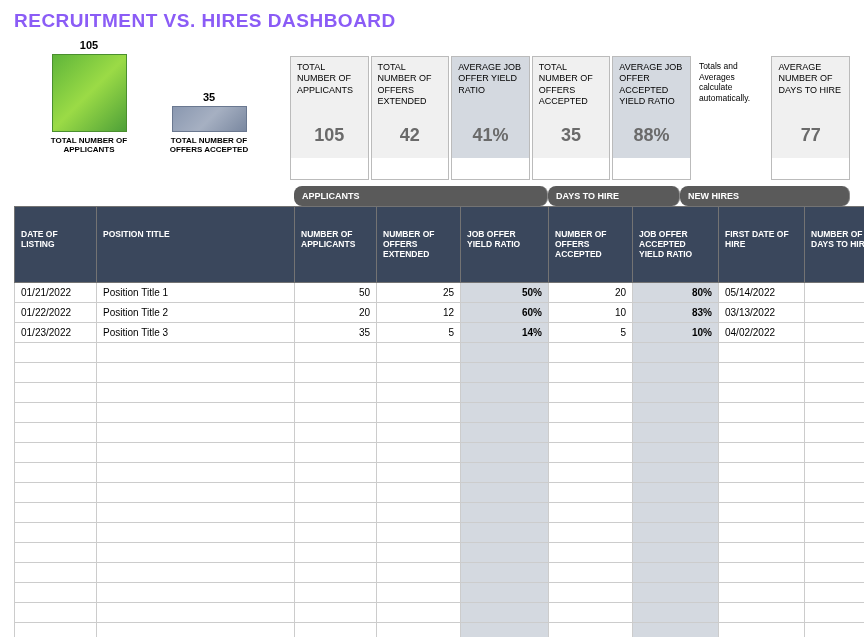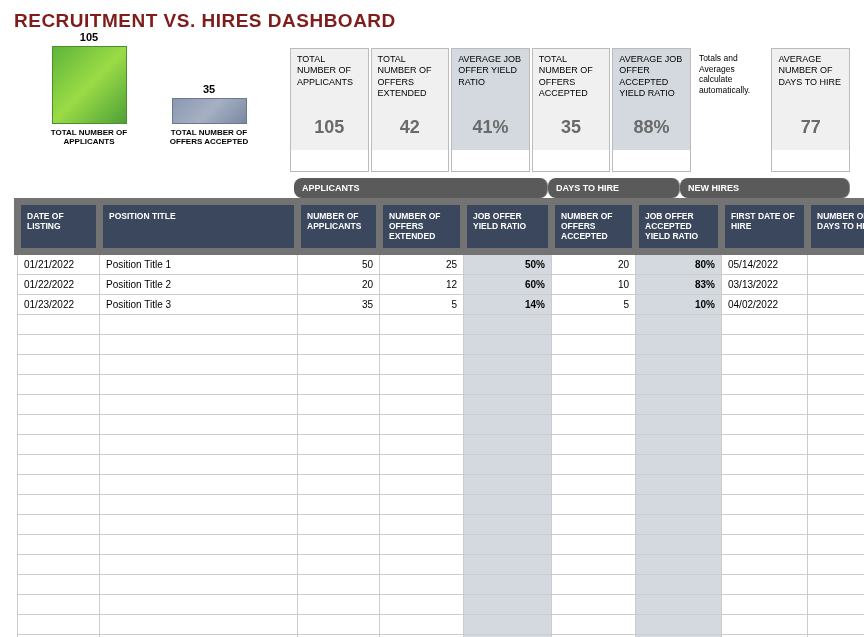--- a/index.html
+++ b/index.html
@@ -5,7 +5,7 @@
   * { box-sizing: border-box; margin: 0; padding: 0; }
   body { font-family: Arial, Helvetica, sans-serif; background: #fff; width: 864px; height: 637px; overflow: hidden; }
   .page { padding: 10px 14px; }
-  .title { font-size: 19px; font-weight: bold; color: #7f1d1d; letter-spacing: 0.5px; margin-bottom: 16px; }
+  .title { font-size: 19px; font-weight: bold; color: #8b5cf6; letter-spacing: 0.5px; margin-bottom: 24px; }
   .top-row { display: flex; gap: 6px; }
   .chart-area { width: 270px; padding: 4px 6px 0 6px; }
   .chart-bars { display: flex; align-items: flex-end; justify-content: center; gap: 30px; height: 95px; }

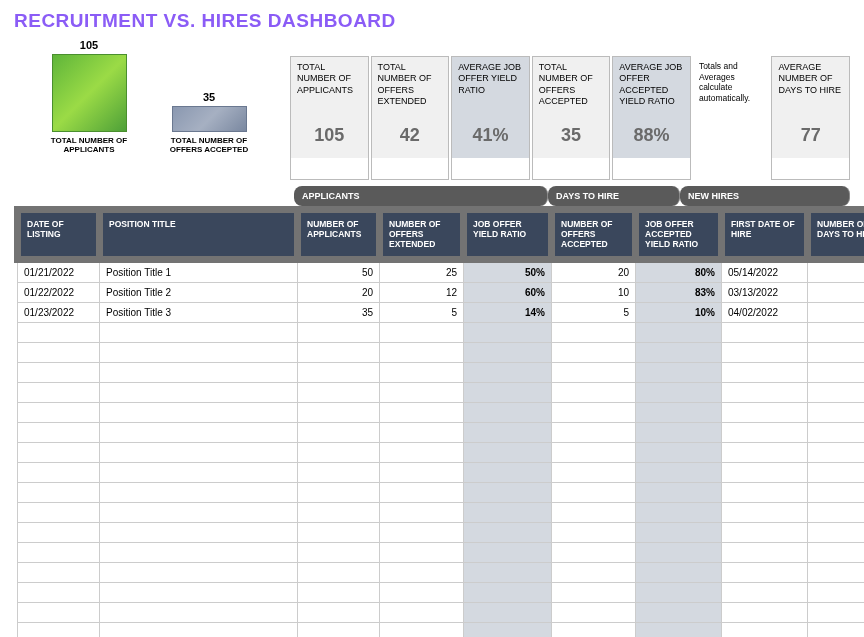--- a/index.html
+++ b/index.html
@@ -30,7 +30,7 @@
   .tab.newhires { width: 170px; }
   .tab.days { flex: 1; }
   table { border-collapse: collapse; width: 100%; table-layout: fixed; }
-  thead th { background: #3a475c; color: #fff; font-size: 8.5px; font-weight: bold; text-align: left; padding: 6px 6px; height: 40px; vertical-align: top; border: 7px solid #737373; line-height: 1.2; }
+  thead th { background: #3a475c; color: #fff; font-size: 8.5px; font-weight: bold; text-align: left; padding: 22px 6px; height: 40px; vertical-align: top; border: 1px solid #737373; line-height: 1.2; }
   thead th.num { text-align: left; }
   tbody td { font-size: 10px; padding: 4px 6px; border: 1px solid #ccc; height: 20px; color: #000; }
   tbody td.num { text-align: right; }

